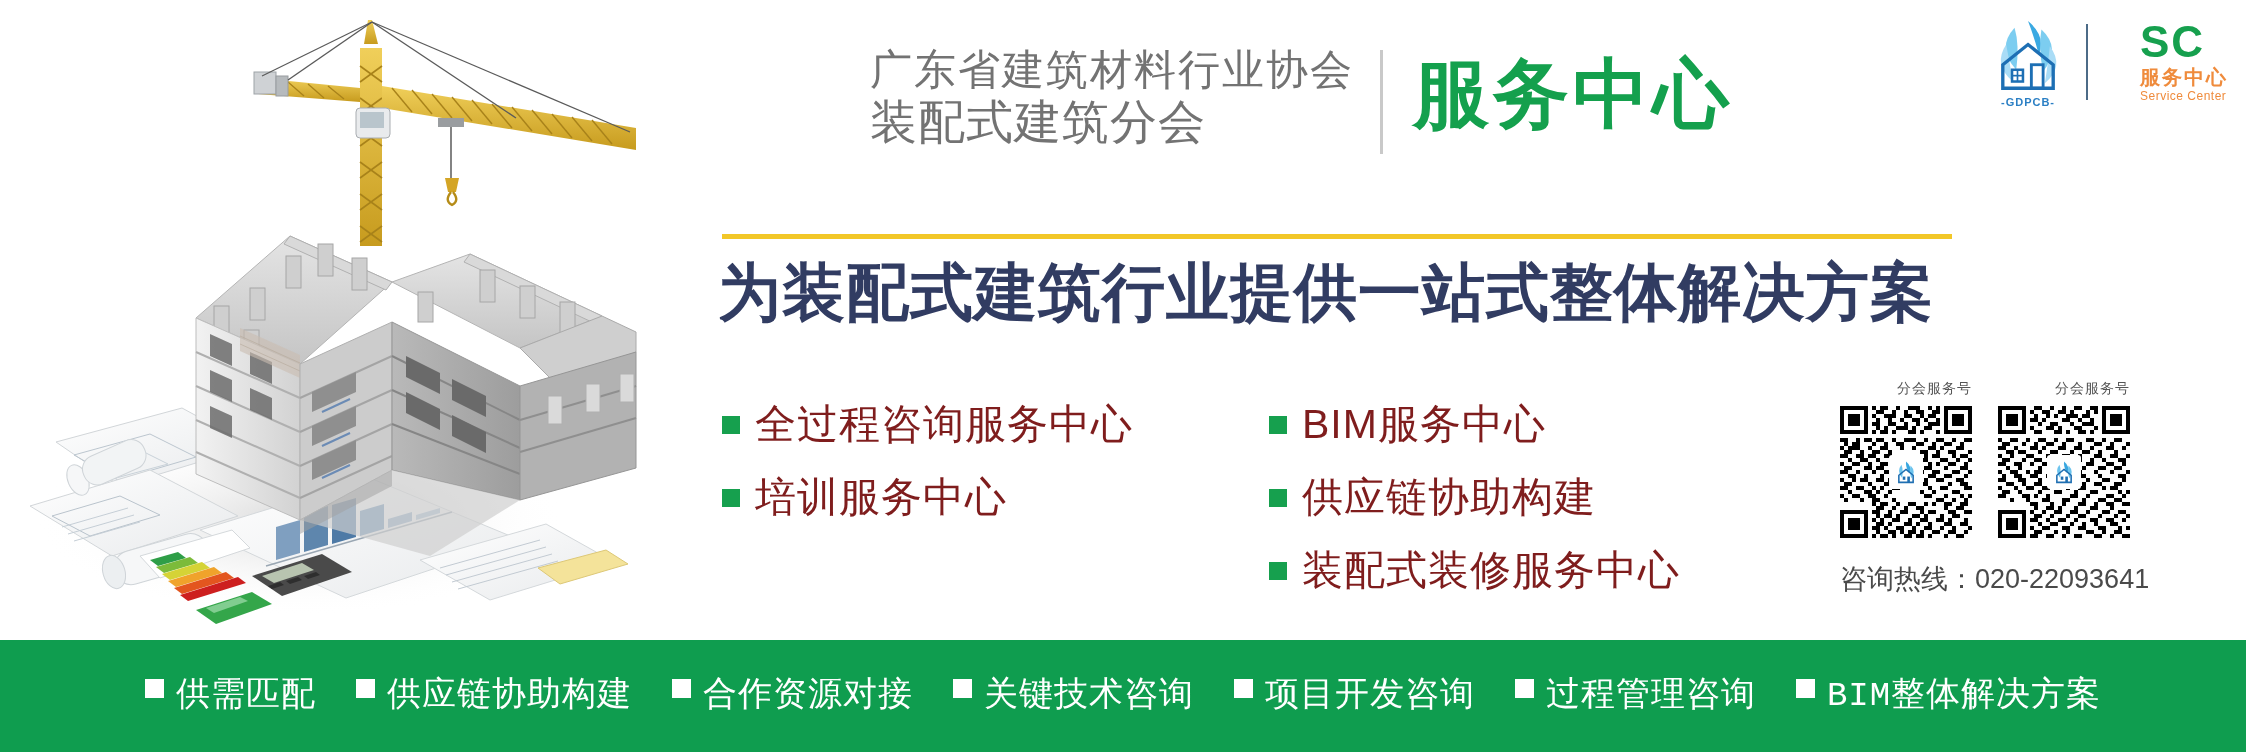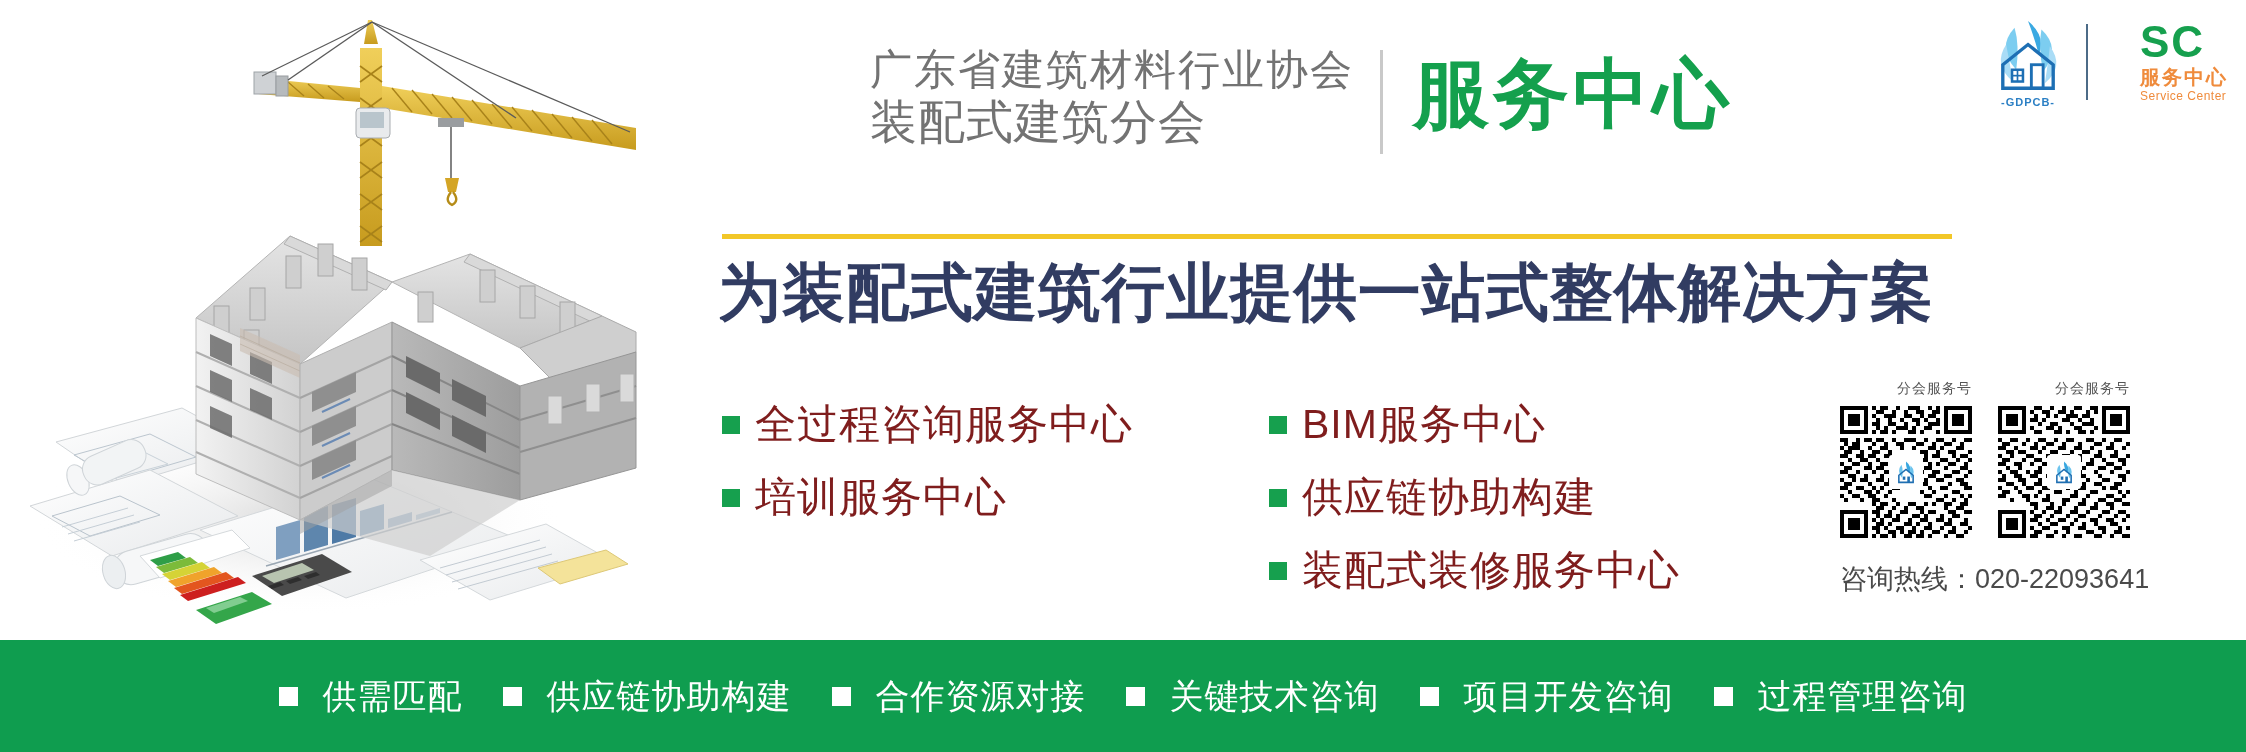--- a/index.html
+++ b/index.html
@@ -226,9 +226,9 @@
   }
   .bar-item {
     display:flex;
-    align-items:center;
-    gap:25px;
+    gap:12px;
     white-space:nowrap;
+    font-family:Liberation Mono, monospace;
   }
   .bar-bullet {
     width:19px; height:19px;

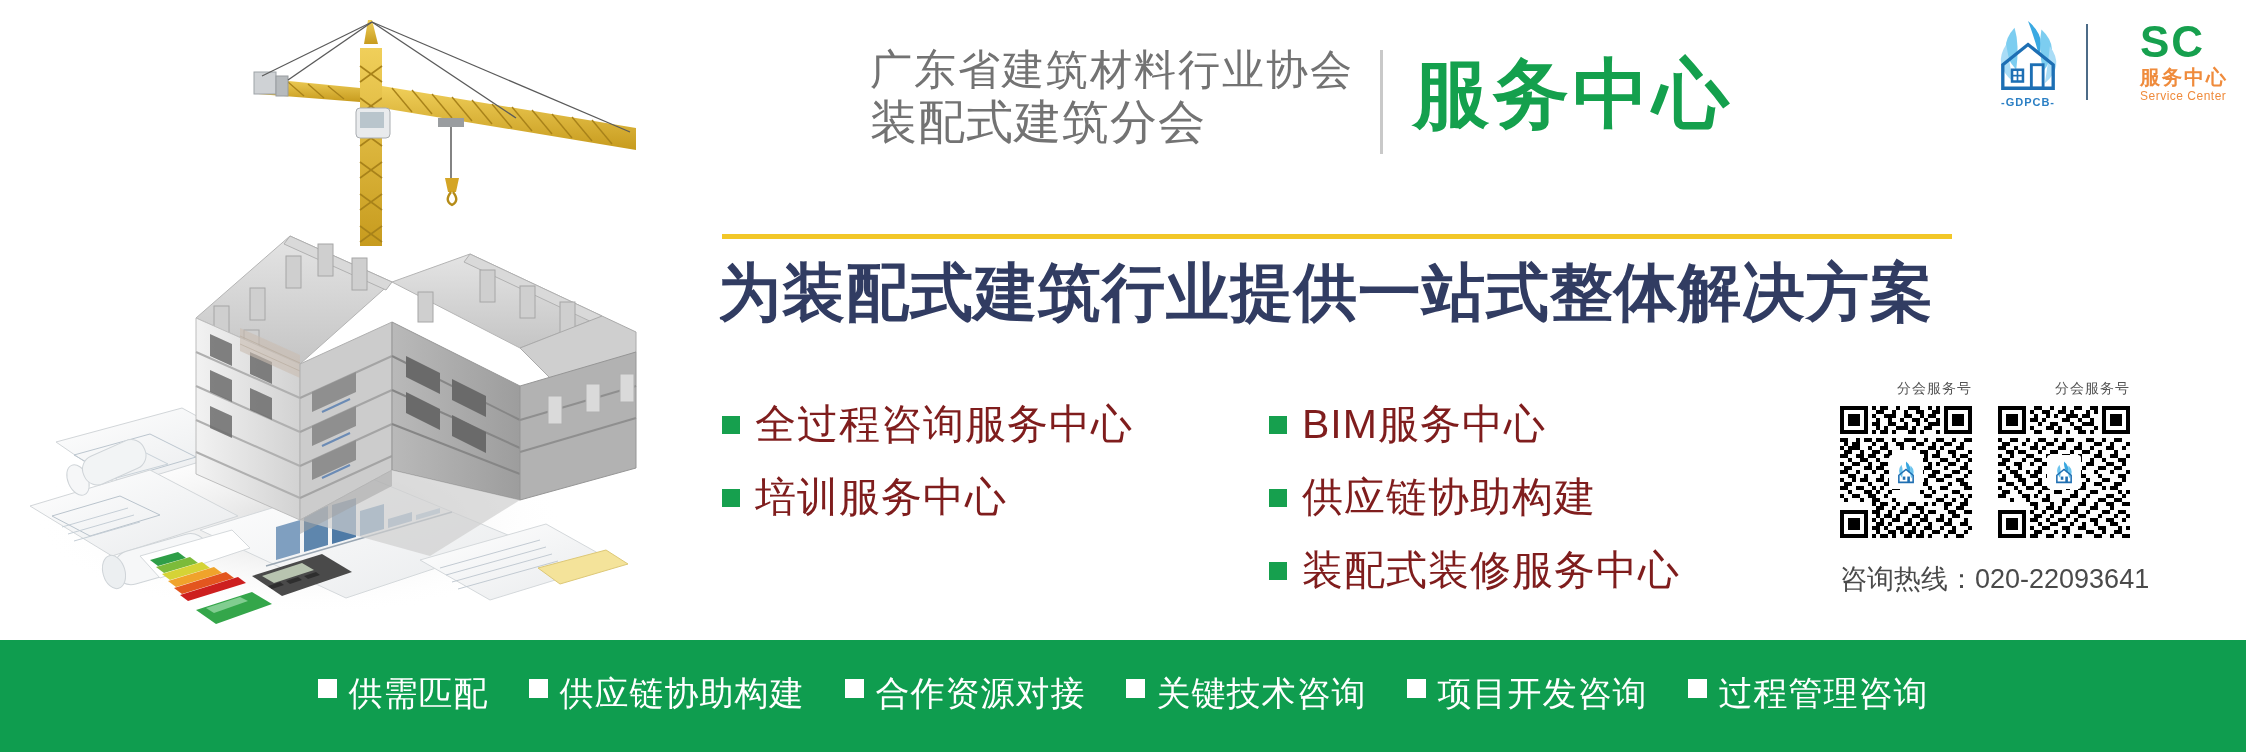--- a/index.html
+++ b/index.html
@@ -1108,6 +1108,10 @@
       <span class="bar-bullet"></span>
       <span class="bar-label">过程管理咨询</span>
     </div>
+    <div class="bar-item">
+      <span class="bar-bullet"></span>
+      <span class="bar-label">BIM整体解决方案</span>
+    </div>
   </div>
 
 </div>

